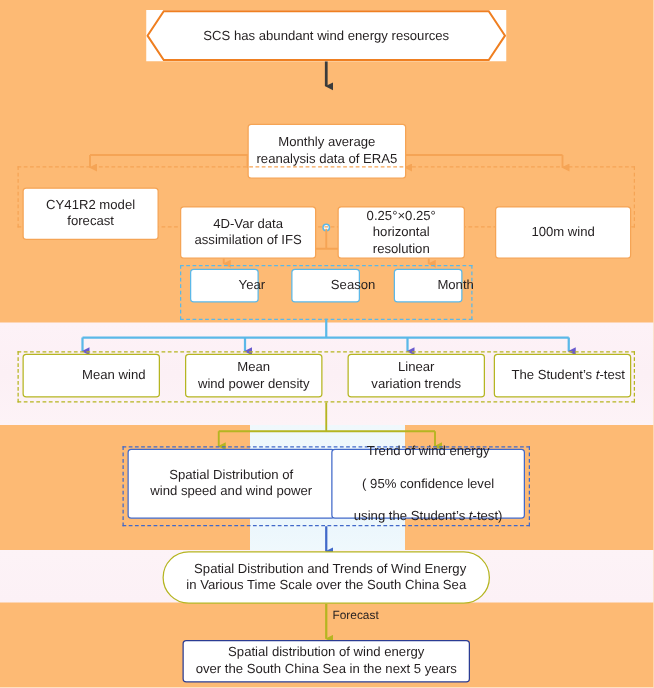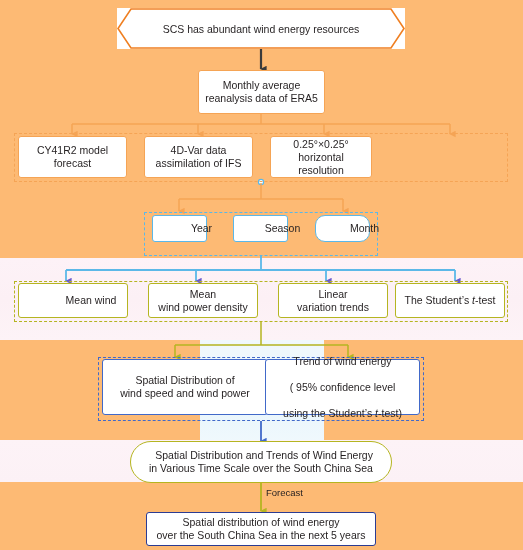--- a/index.html
+++ b/index.html
@@ -46,7 +46,7 @@
     padding:2px 4px;
     white-space:pre-line;
   }
-  .node.orange{border:1.4px solid #f5a455;}
+  .node.orange{border:1.4px solid #f5a455;margin-top:29px;}
   .node.blue{border:1.4px solid #5bb8e8;padding-left:48px;}
   .node.olive{border:1.4px solid #b5b521;}
   .node.blueDark{border:1.4px solid #4169c9;}

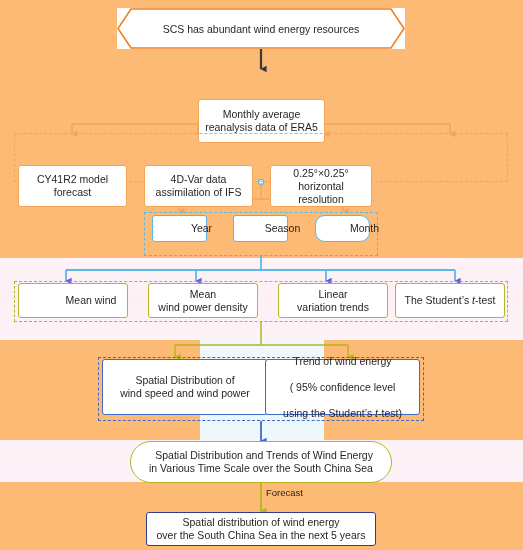--- a/index.html
+++ b/index.html
@@ -175,7 +175,7 @@
 
   <div class="group orange" style="left:14px;top:133px;width:494px;height:49px;"></div>
 
-  <div class="node orange" style="left:18px;top:136px;width:109px;height:42px;align-items:center;">
+  <div class="node orange" style="left:18px;top:121px;width:109px;height:42px;align-items:center;">
     <span>CY41R2 model
 forecast</span>
   </div>

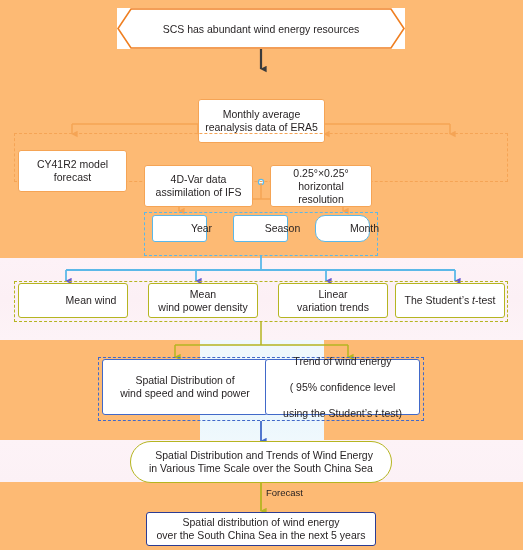--- a/index.html
+++ b/index.html
@@ -187,6 +187,9 @@
     <span>0.25°×0.25°
 horizontal resolution</span>
   </div>
+  <div class="node orange" style="left:396px;top:136px;width:109px;height:42px;">
+    <span>100m wind</span>
+  </div>
 
   <div class="group blue" style="left:144px;top:212px;width:234px;height:44px;"></div>
 

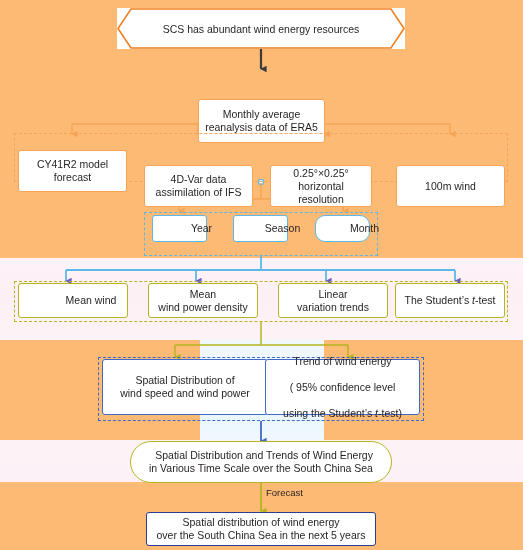--- a/index.html
+++ b/index.html
@@ -199,7 +199,7 @@
   <div class="node blue" style="left:233px;top:215px;width:55px;height:27px;">
     <span>Season</span>
   </div>
-  <div class="node blue" style="left:315px;top:215px;width:55px;height:27px;border-radius:10px;">
+  <div class="node blue" style="left:315px;top:215px;width:55px;height:27px;">
     <span>Month</span>
   </div>
 

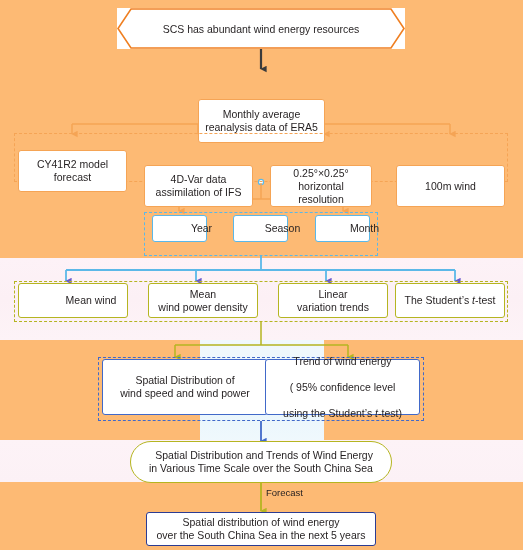--- a/index.html
+++ b/index.html
@@ -216,7 +216,7 @@
     <span>Linear
 variation trends</span>
   </div>
-  <div class="node olive" style="left:395px;top:283px;width:110px;height:35px;">
+  <div class="node olive" style="left:395px;top:283px;width:110px;height:35px;justify-content:flex-end;">
     <span><span>The Student’s </span><span class="ital">t</span><span>-test</span></span>
   </div>
 

